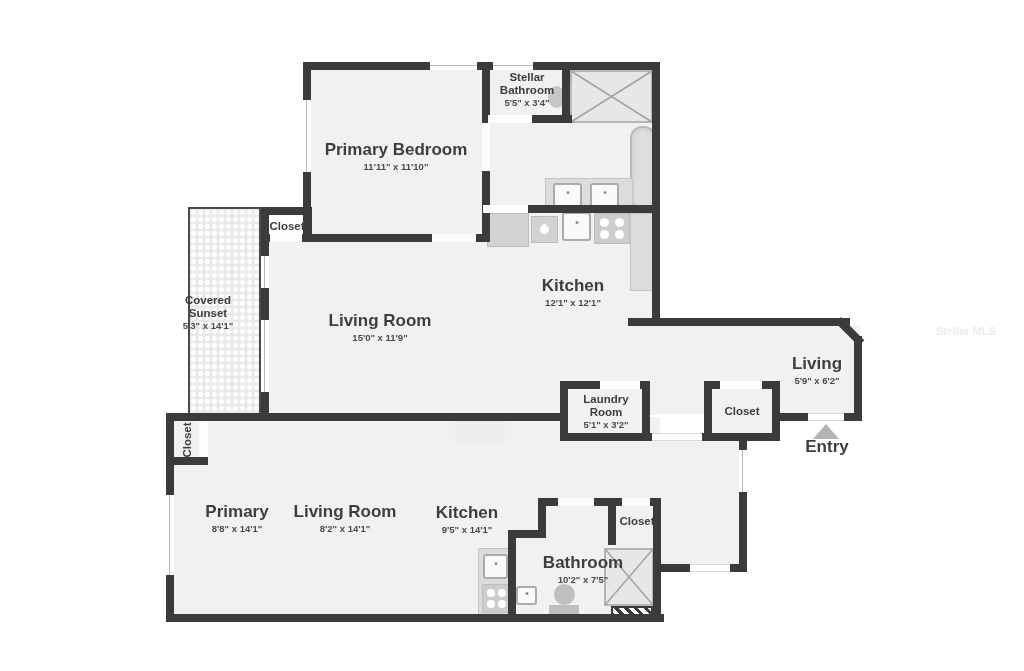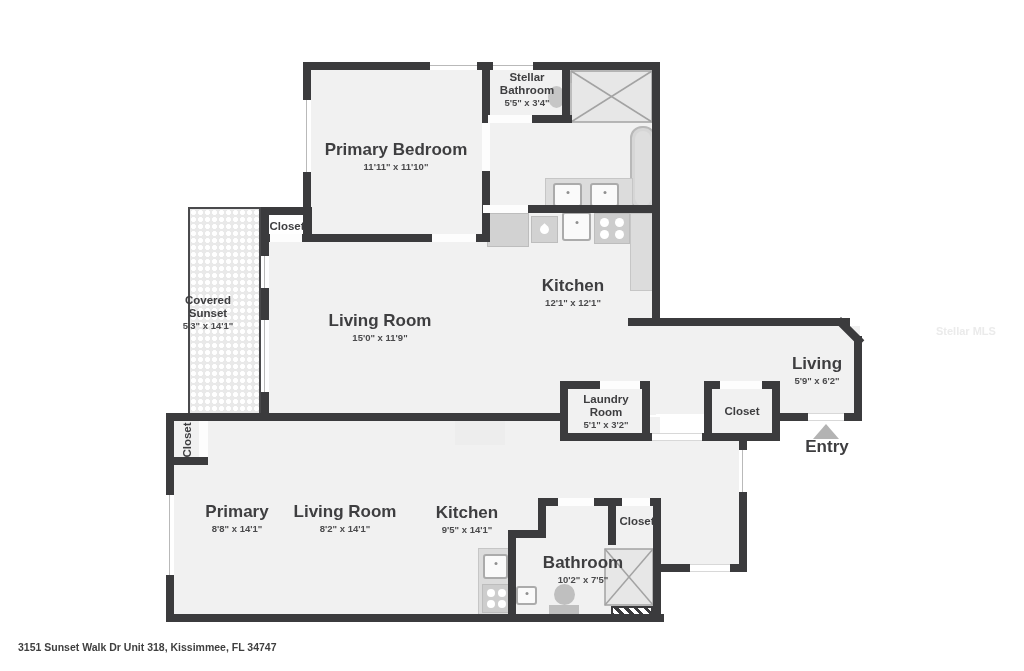--- a/index.html
+++ b/index.html
@@ -243,7 +243,6 @@
   </div>
 
   <div class="watermark">Stellar MLS</div>
-  <div class="address">3151 Sunset Walk Dr Unit 318, Kissimmee, FL 34747</div>
 </div>
 
 </body></html>

